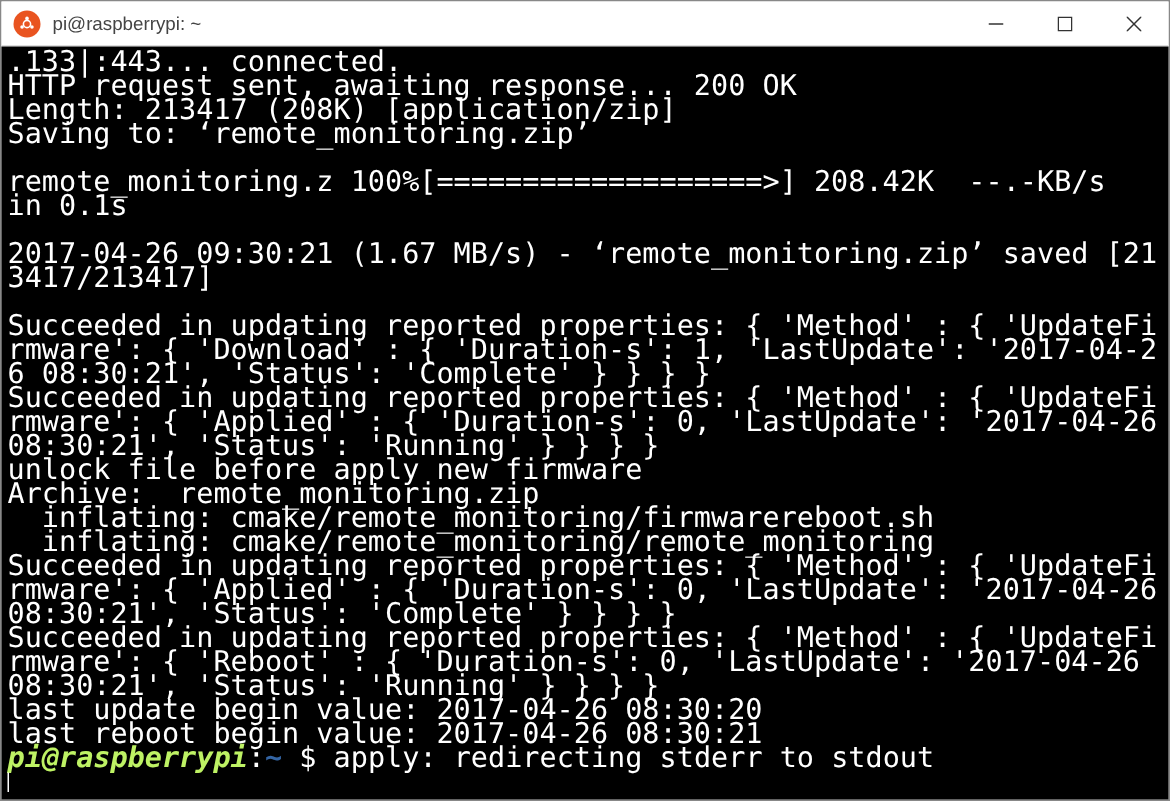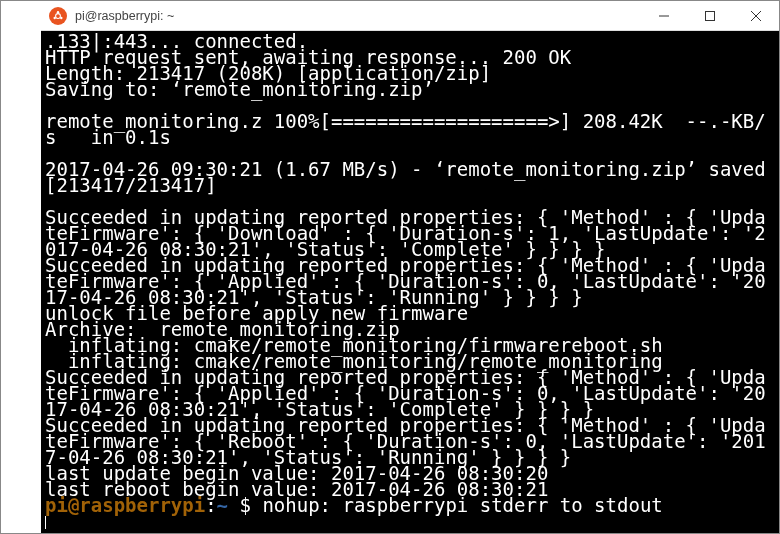--- a/index.html
+++ b/index.html
@@ -4,7 +4,7 @@
 <style>
   * { margin: 0; padding: 0; box-sizing: border-box; }
   html, body { width: 780px; height: 534px; overflow: hidden; font-family: "Segoe UI", Arial, sans-serif; background: #fff; }
-  .window { width: 780px; height: 534px; border: 1px solid #888; display: flex; flex-direction: column; background: #fff; padding-left: 40px; }
+  .window { width: 780px; height: 534px; border: 1px solid #888; display: flex; flex-direction: column; background: #fff; }
   .titlebar { height: 30px; display: flex; align-items: center; background: #fff; border-bottom: 1px solid #ddd; user-select: none; }
   .titlebar .app-icon { width: 18px; height: 18px; margin: 0 8px; border-radius: 50%; background: #e95420; display: flex; align-items: center; justify-content: center; }
   .titlebar .app-icon svg { width: 12px; height: 12px; }

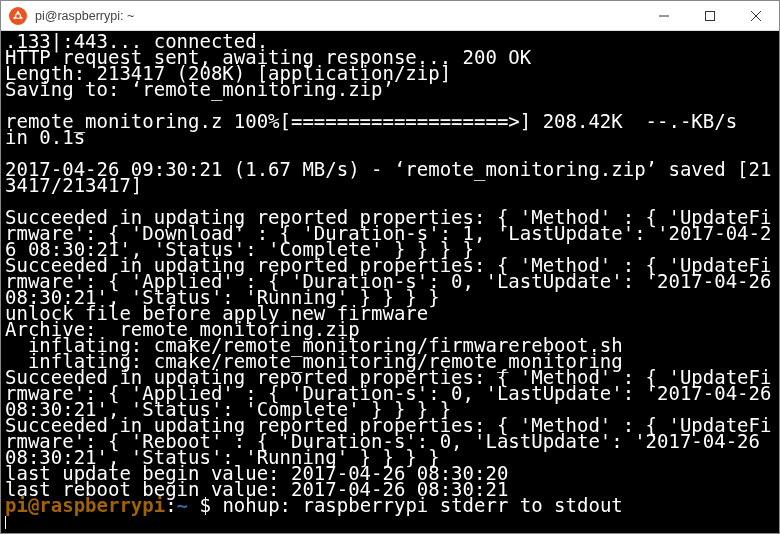--- a/index.html
+++ b/index.html
@@ -12,7 +12,7 @@
   .titlebar .win-btn { width: 46px; height: 30px; display: flex; align-items: center; justify-content: center; }
   .titlebar .win-btn svg { stroke: #333; stroke-width: 1; fill: none; }
   .terminal { flex: 1; background: #000; color: #fff; font-family: "DejaVu Sans Mono", "Consolas", monospace; font-size: 19px; line-height: 16px; padding: 2px 4px 4px 4px; white-space: pre-wrap; word-break: break-all; overflow: hidden; }
-  .green { color: #a16207; font-weight: bold; }
+  .green { color: #bef264; font-weight: bold; font-style: italic; }
   .blue { color: #3465a4; font-weight: bold; }
   .cursor { display: inline-block; width: 1px; height: 13px; background: #fff; vertical-align: middle; }
 </style>

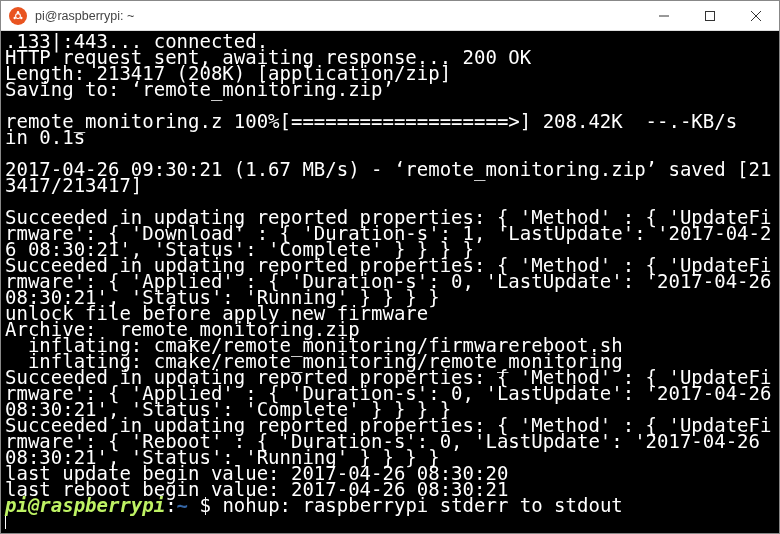--- a/index.html
+++ b/index.html
@@ -67,7 +67,7 @@
 Succeeded in updating reported properties: { 'Method' : { 'UpdateFirmware': { 'Reboot' : { 'Duration-s': 0, 'LastUpdate': '2017-04-26 08:30:21', 'Status': 'Running' } } } }
 last update begin value: 2017-04-26 08:30:20
 last reboot begin value: 2017-04-26 08:30:21</span>
-<span class="green">pi@raspberrypi</span><span>:</span><span class="blue">~</span><span> $ </span><span>nohup: raspberrypi stderr to stdout</span>
+<span class="green">pi@raspberrypi</span><span>:</span><span class="blue">~</span><span> $ </span><span>apply: redirecting stderr to stdout</span>
 <span class="cursor"></span></div>
 </div>
 

